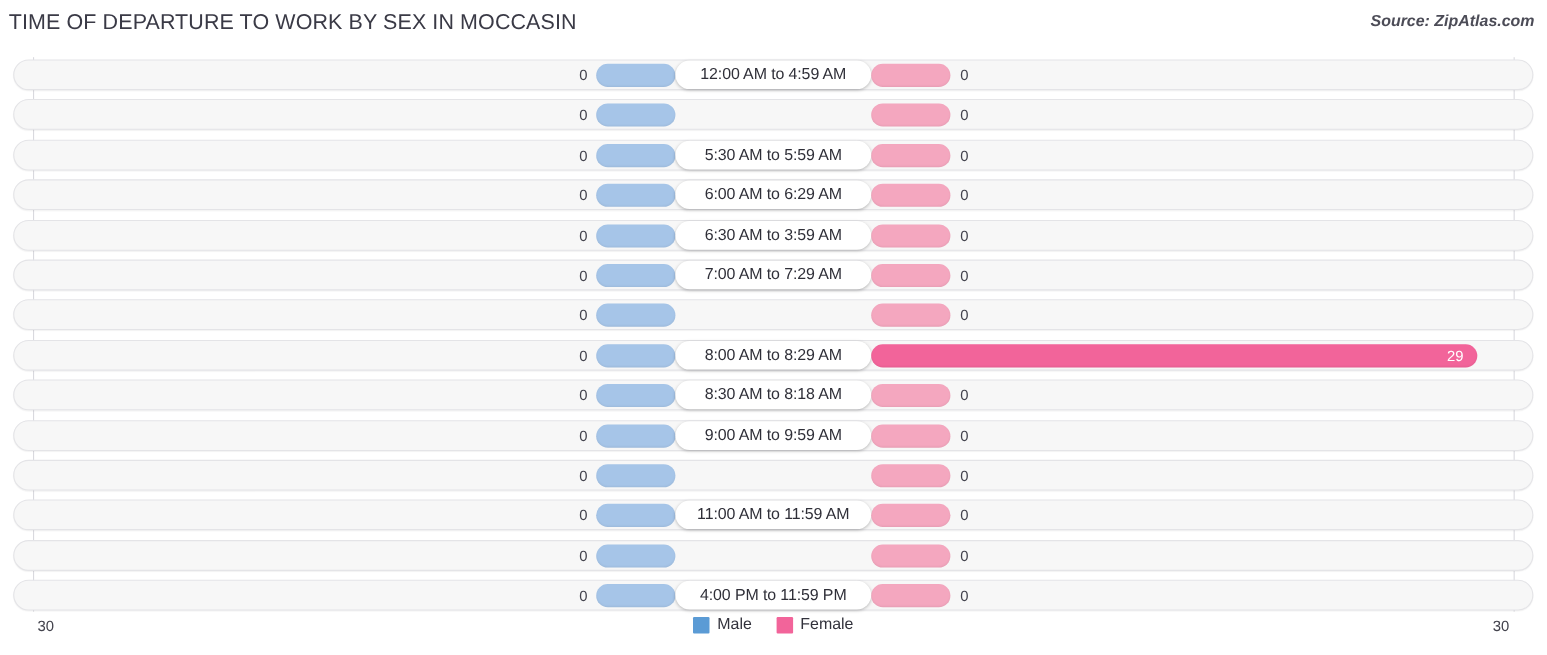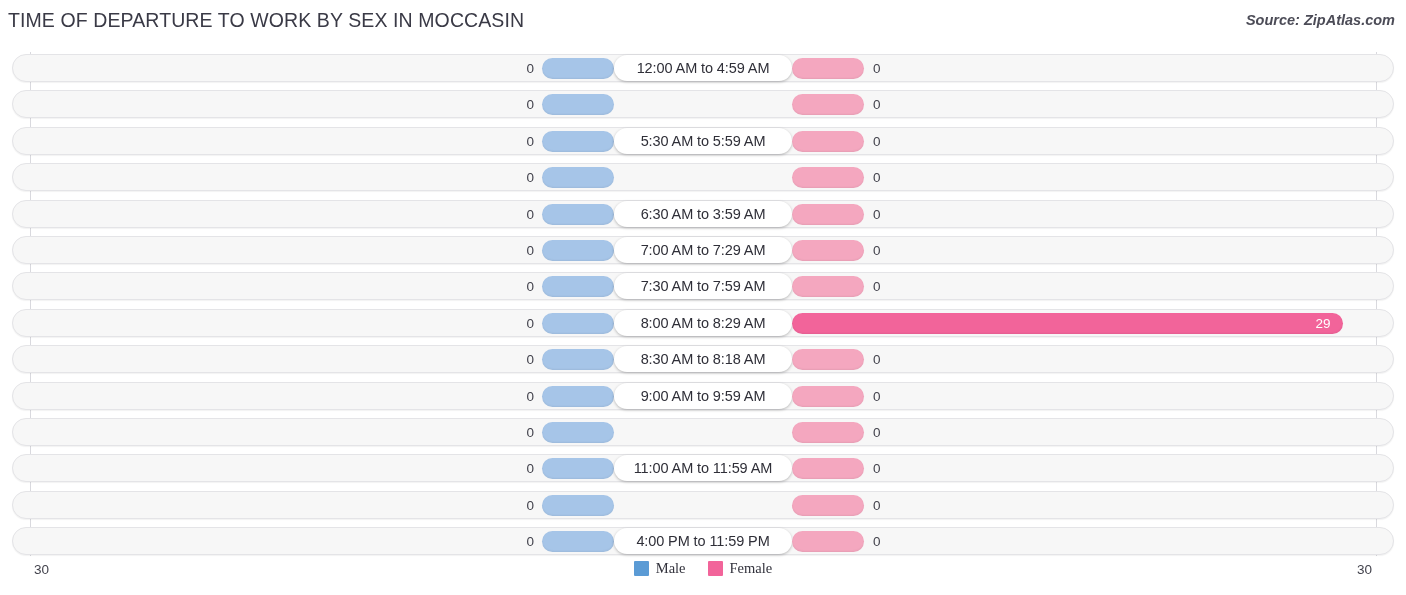--- a/index.html
+++ b/index.html
@@ -224,6 +224,9 @@
         <div class="track"></div>
         <div class="bar male" style="left: 542px; width: 72px;"></div>
         <div class="value-out male-v" style="left: 490px; width: 44px;">0</div>
+        <div class="cat-pill">
+          <span>6:00 AM to 6:29 AM</span>
+        </div>
         <div class="bar female" style="left: 792px; width: 72px;"></div>
         <div class="value-out female-v" style="left: 873px; width: 44px;">0</div>
       </div>

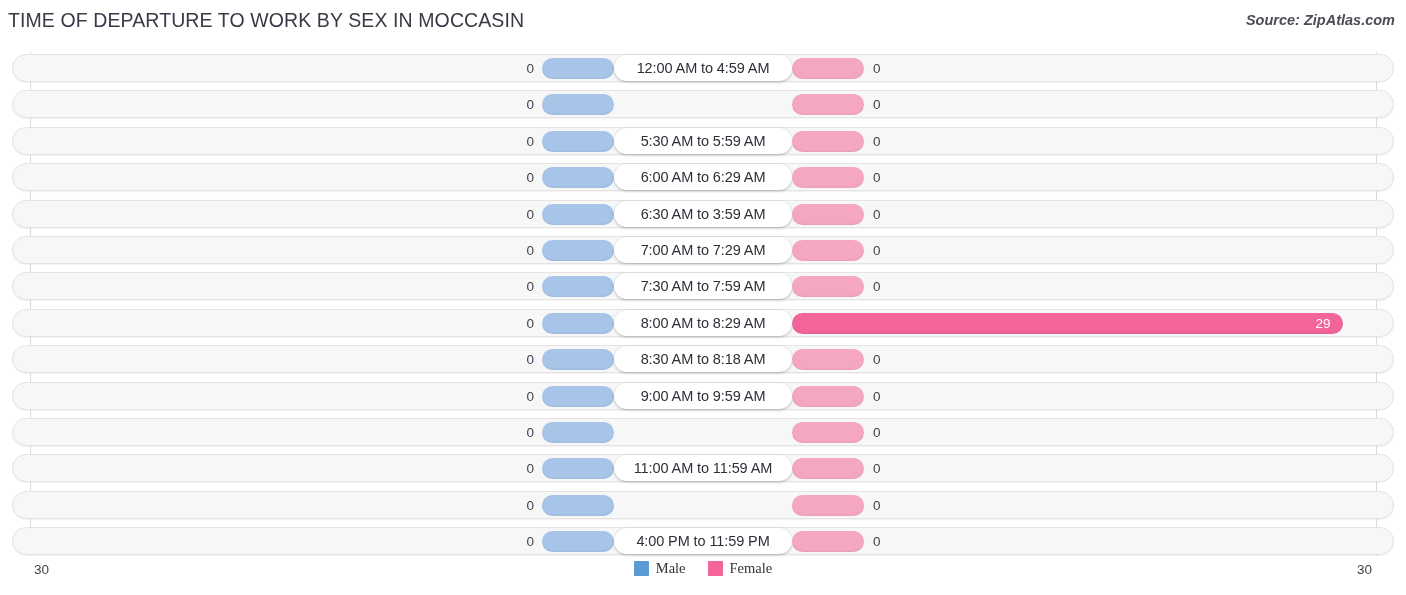--- a/index.html
+++ b/index.html
@@ -254,9 +254,6 @@
         <div class="track"></div>
         <div class="bar male" style="left: 542px; width: 72px;"></div>
         <div class="value-out male-v" style="left: 490px; width: 44px;">0</div>
-        <div class="cat-pill">
-          <span>7:30 AM to 7:59 AM</span>
-        </div>
         <div class="bar female" style="left: 792px; width: 72px;"></div>
         <div class="value-out female-v" style="left: 873px; width: 44px;">0</div>
       </div>

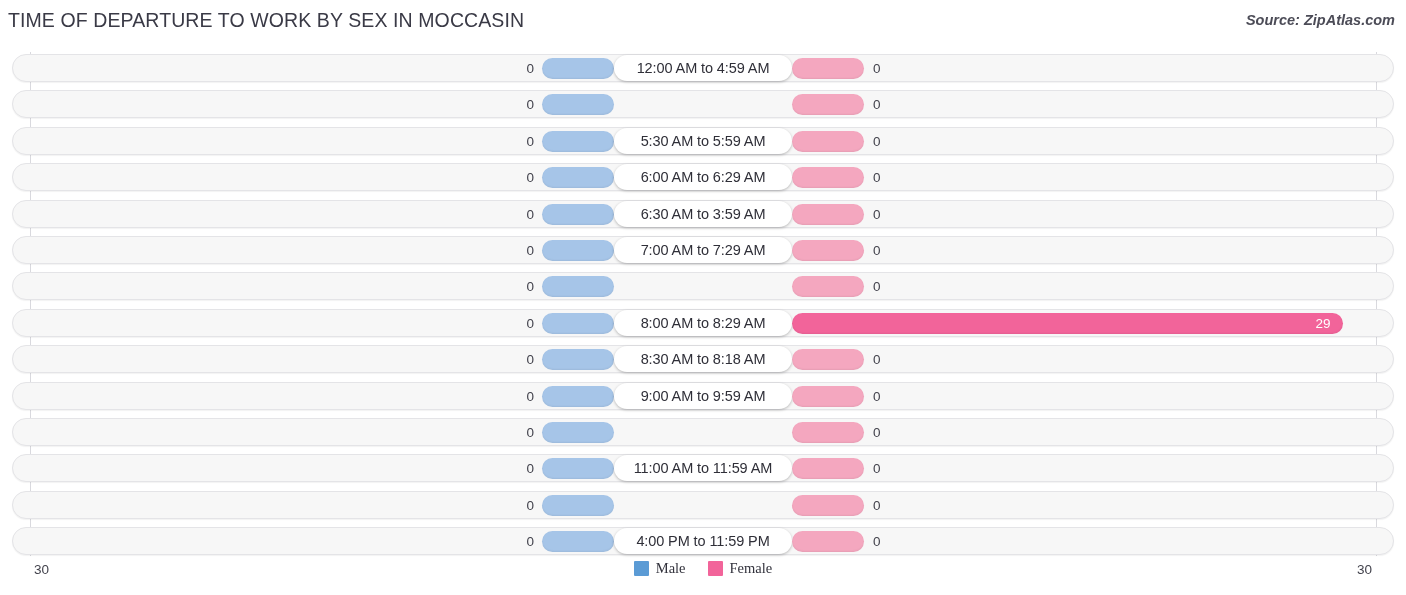--- a/index.html
+++ b/index.html
@@ -162,7 +162,6 @@
     justify-content: center;
     align-items: center;
     gap: 22px;
-    font-family: Liberation Serif, serif;
   }
   .legend-item {
     display: flex;

